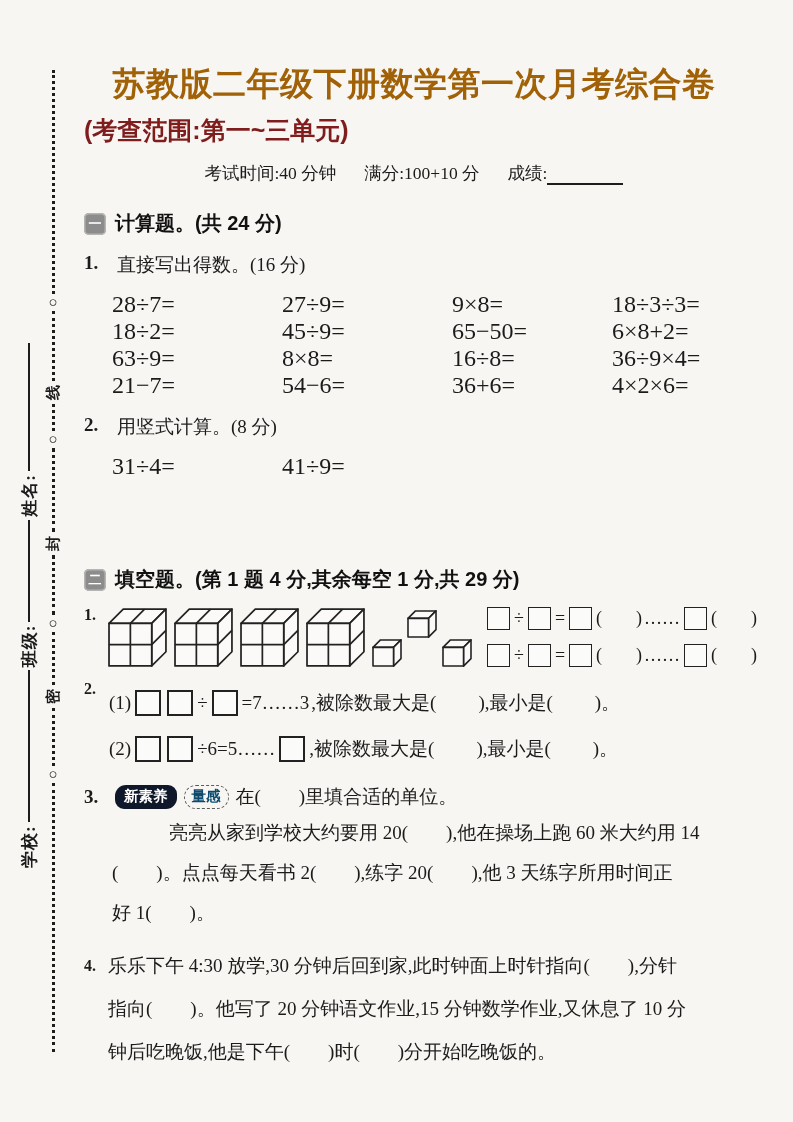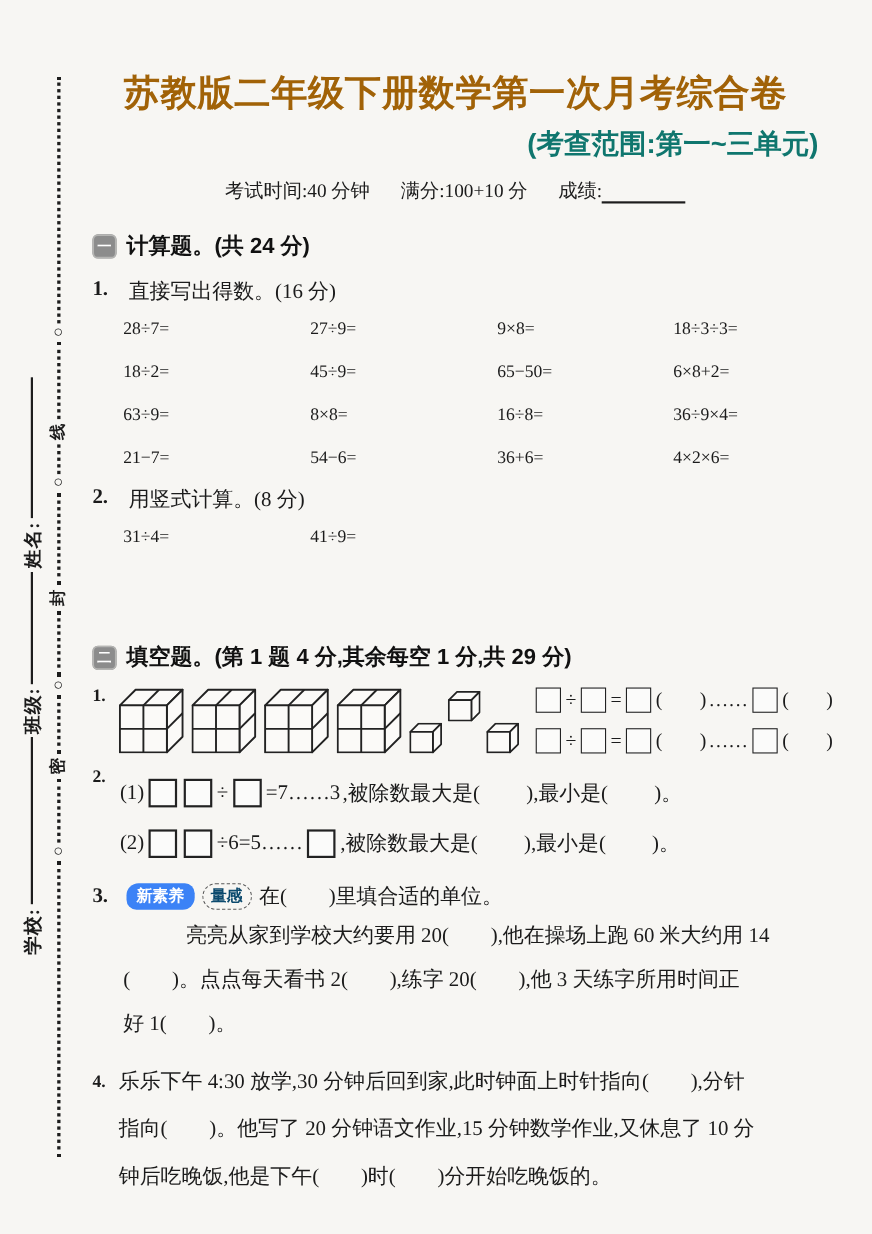--- a/index.html
+++ b/index.html
@@ -33,8 +33,8 @@
     letter-spacing:0.5px; font-family:"Liberation Sans", sans-serif; color:#a16207;
   }
   .subtitle {
-    margin-top:7px; text-align:right; font-size:25px; font-weight:bold;
-    font-family:"Liberation Sans", sans-serif; color:#0f766e;
+    margin-top:7px; text-align:left; font-size:25px; font-weight:bold;
+    font-family:"Liberation Sans", sans-serif; color:#7f1d1d;
   }
   .info { margin-top:14px; display:flex; justify-content:center; gap:28px; font-size:17.5px; }
   .score-wrap { display:flex; align-items:flex-end; }

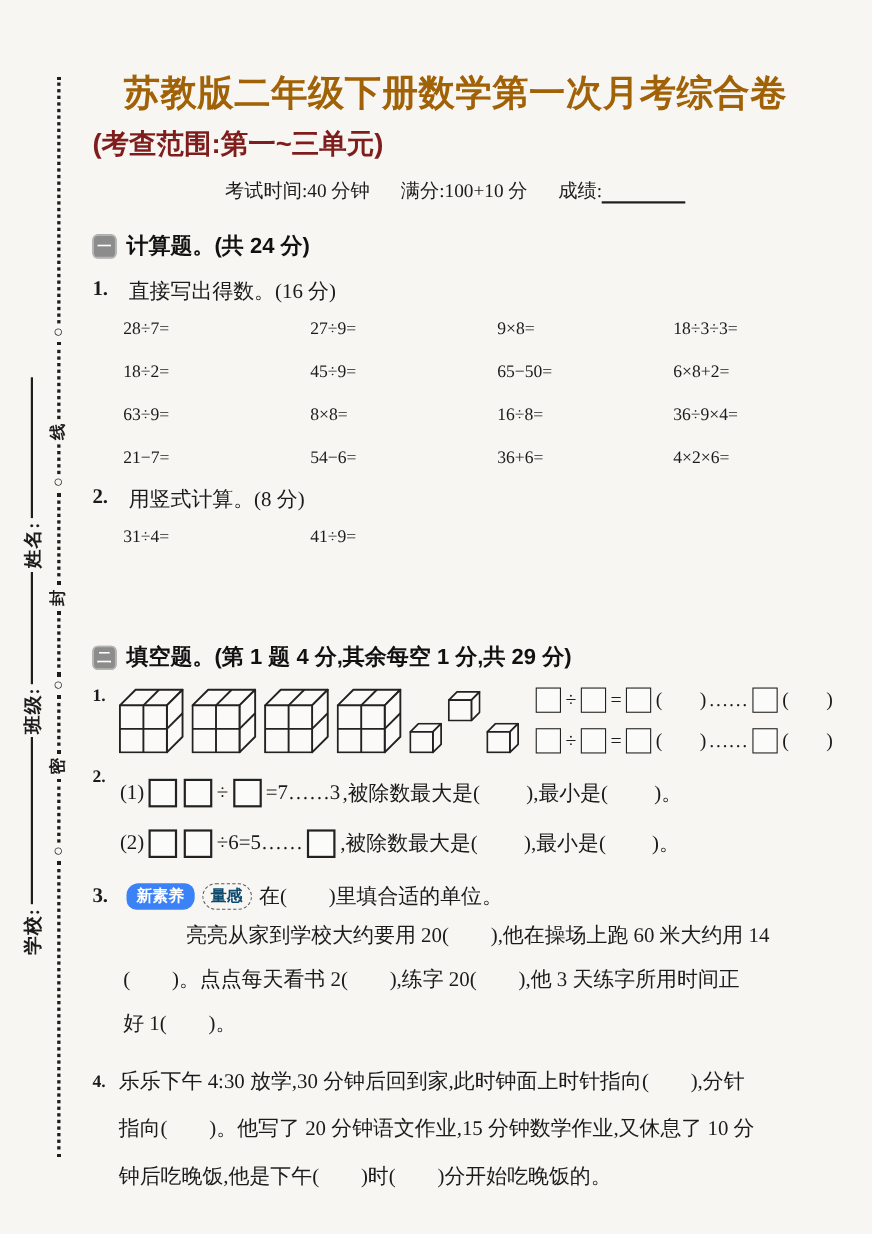--- a/index.html
+++ b/index.html
@@ -52,7 +52,7 @@
   .q-num { font-weight:bold; flex:none; width:24px; }
   .eq-grid {
     display:grid; grid-template-columns:170px 170px 160px 1fr;
-    padding-left:28px; margin-top:13px; row-gap:21px; font-size:16px;
+    padding-left:28px; margin-top:13px; font-size:24px;
   }
   .workspace { height:86px; }
   

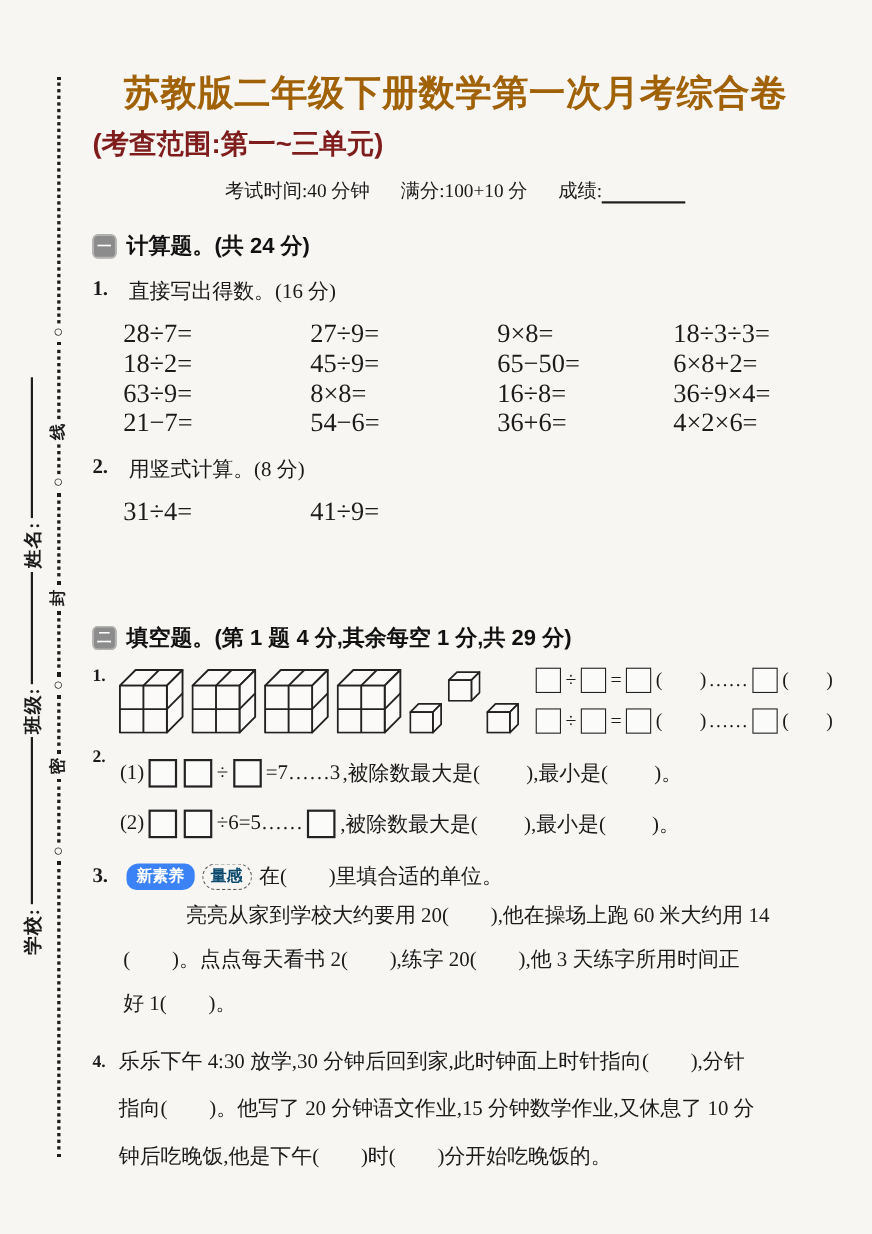--- a/index.html
+++ b/index.html
@@ -72,7 +72,7 @@
   .tk-op { margin:0 1px; }
   .q3-head { display:flex; align-items:center; gap:7px; margin-top:12px; font-size:19px; }
   .badge-dark {
-    flex:none; background:#3b82f6; color:#fff; border-radius:11px 9px 11px 9px;
+    flex:none; background:#0f172a; color:#fff; border-radius:11px 9px 11px 9px;
     padding:2px 9px 3px; font-size:14.5px; font-weight:bold;
     font-family:"Liberation Sans", sans-serif;
   }

